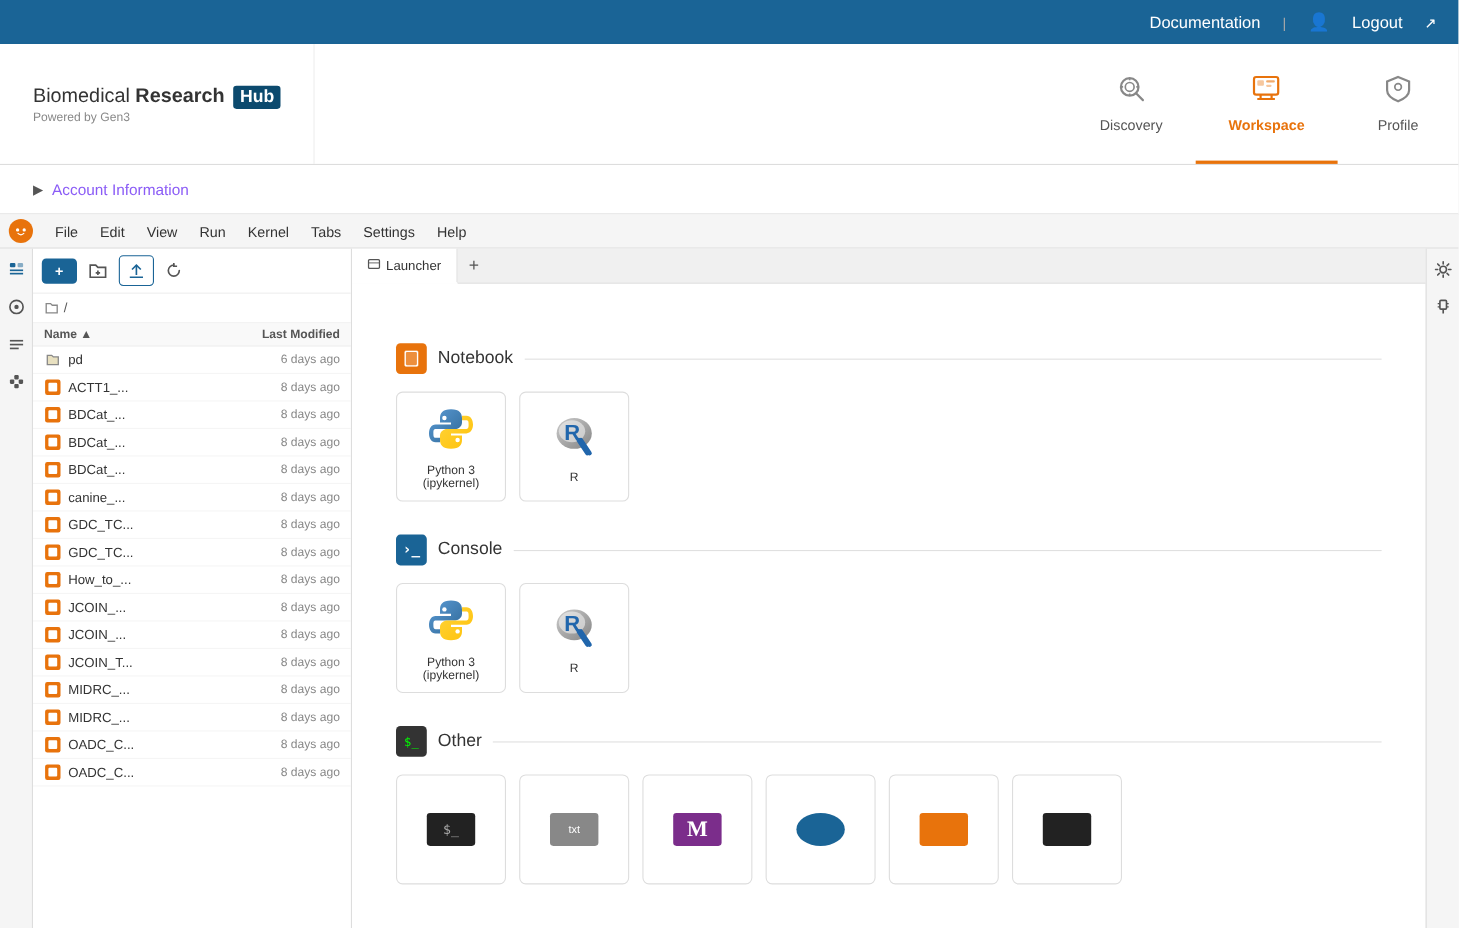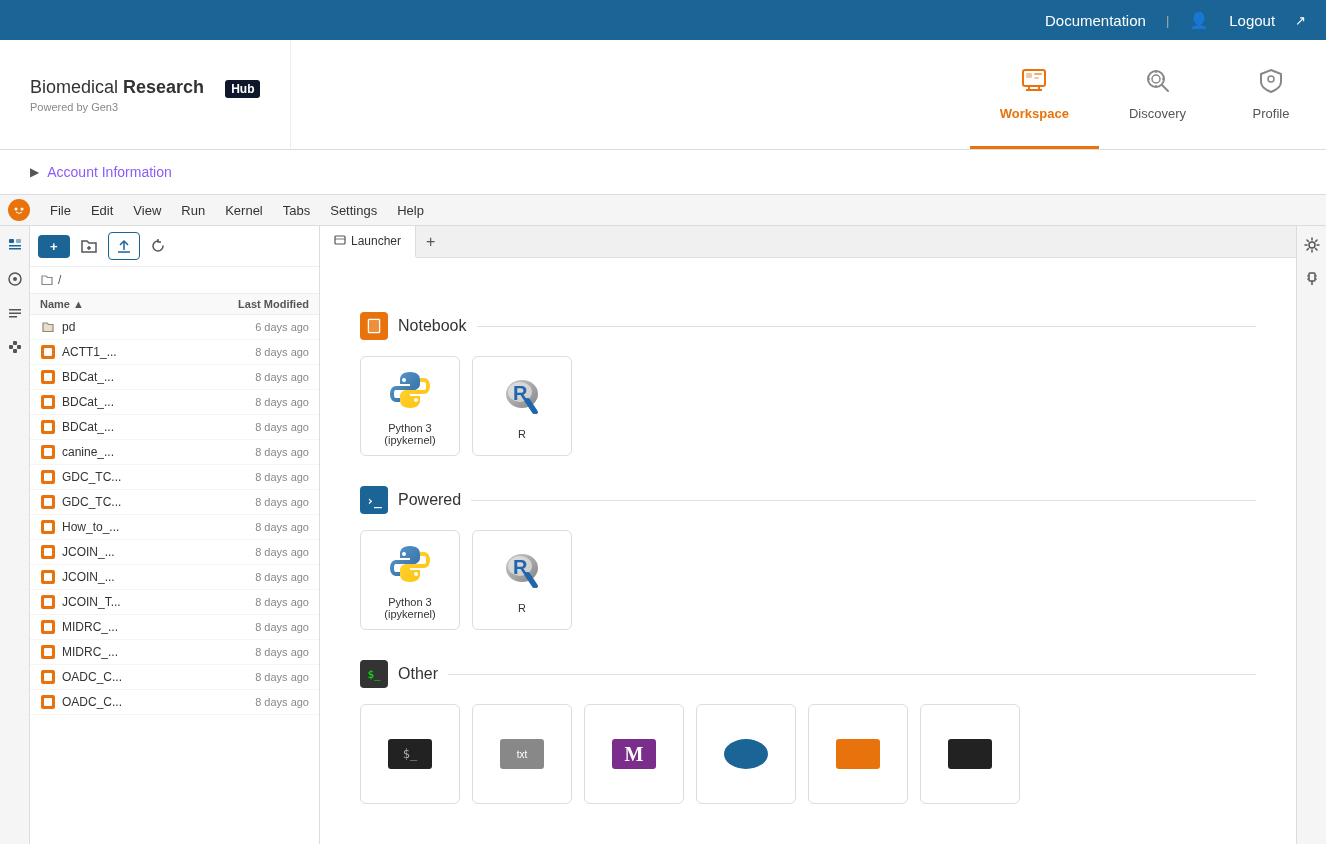--- a/index.html
+++ b/index.html
@@ -46,13 +46,13 @@
     }
     .nav-logo-top .bold { font-weight: bold; }
     .nav-logo-top .hub-badge {
-      background: #0f172a;
+      background: #0c4a6e;
       color: white;
-      font-size: 12px;
+      font-size: 16px;
       font-weight: bold;
       padding: 2px 6px;
       border-radius: 3px;
-      margin-left: 16px;
+      margin-left: 3px;
     }
     .nav-logo-sub {
       font-size: 11px;

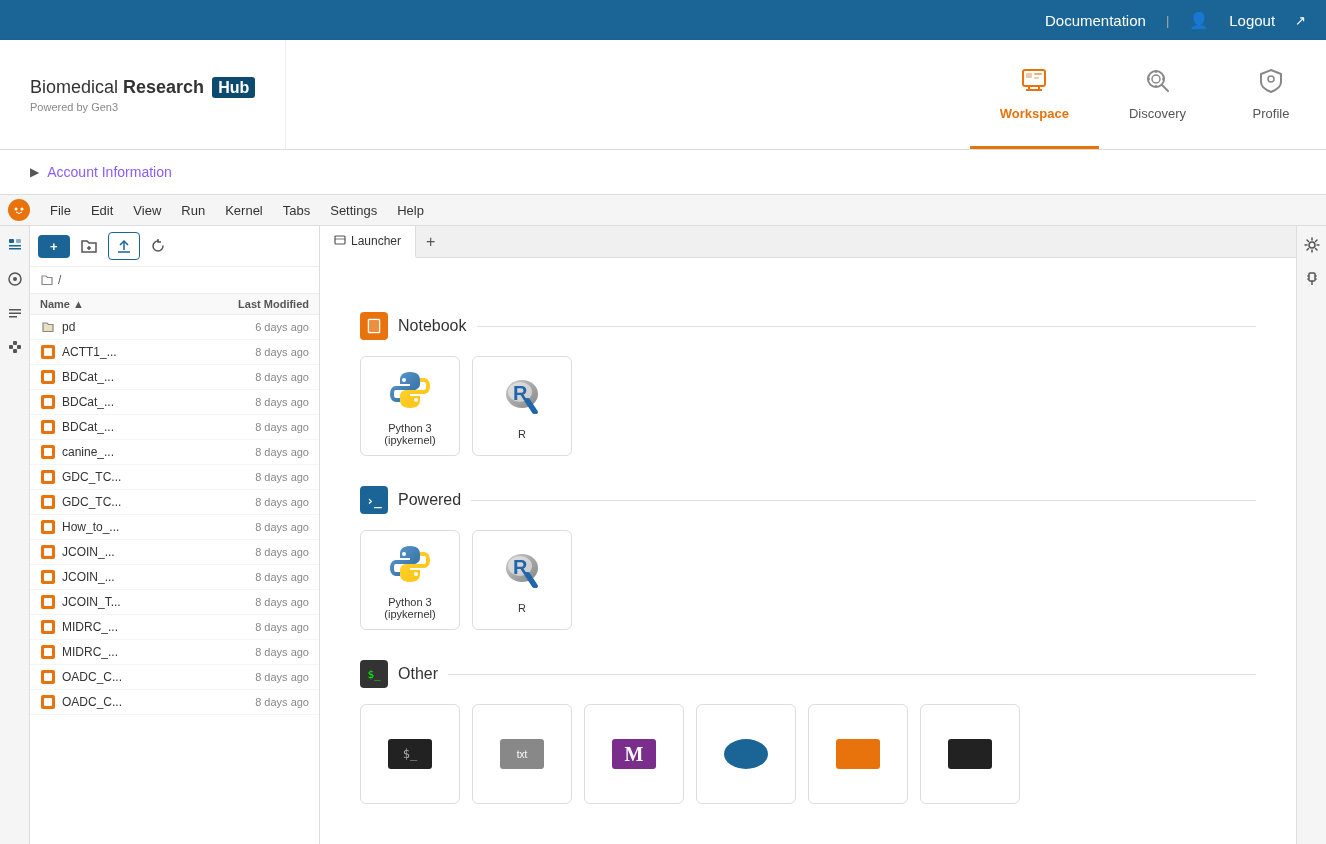--- a/index.html
+++ b/index.html
@@ -496,6 +496,20 @@
     <div class="nav-logo-sub">Powered by Gen3</div>
   </div>
   <div class="nav-tabs">
+    <div class="nav-tab">
+      <span class="nav-tab-icon">
+        <svg width="28" height="28" viewBox="0 0 28 28" fill="none">
+          <circle cx="13" cy="13" r="8" stroke="#888" stroke-width="2"></circle>
+          <circle cx="13" cy="13" r="4" stroke="#888" stroke-width="1.5"></circle>
+          <line x1="19" y1="19" x2="25" y2="25" stroke="#888" stroke-width="2" stroke-linecap="round"></line>
+          <line x1="13" y1="5" x2="13" y2="7" stroke="#888" stroke-width="1.5"></line>
+          <line x1="13" y1="19" x2="13" y2="21" stroke="#888" stroke-width="1.5"></line>
+          <line x1="5" y1="13" x2="7" y2="13" stroke="#888" stroke-width="1.5"></line>
+          <line x1="19" y1="13" x2="21" y2="13" stroke="#888" stroke-width="1.5"></line>
+        </svg>
+      </span>
+      <span>Discovery</span>
+    </div>
     <div class="nav-tab active">
       <span class="nav-tab-icon">
         <svg width="28" height="28" viewBox="0 0 28 28" fill="none">
@@ -509,20 +523,6 @@
         </svg>
       </span>
       <span>Workspace</span>
-    </div>
-    <div class="nav-tab">
-      <span class="nav-tab-icon">
-        <svg width="28" height="28" viewBox="0 0 28 28" fill="none">
-          <circle cx="13" cy="13" r="8" stroke="#888" stroke-width="2"></circle>
-          <circle cx="13" cy="13" r="4" stroke="#888" stroke-width="1.5"></circle>
-          <line x1="19" y1="19" x2="25" y2="25" stroke="#888" stroke-width="2" stroke-linecap="round"></line>
-          <line x1="13" y1="5" x2="13" y2="7" stroke="#888" stroke-width="1.5"></line>
-          <line x1="13" y1="19" x2="13" y2="21" stroke="#888" stroke-width="1.5"></line>
-          <line x1="5" y1="13" x2="7" y2="13" stroke="#888" stroke-width="1.5"></line>
-          <line x1="19" y1="13" x2="21" y2="13" stroke="#888" stroke-width="1.5"></line>
-        </svg>
-      </span>
-      <span>Discovery</span>
     </div>
     <div class="nav-tab">
       <span class="nav-tab-icon">

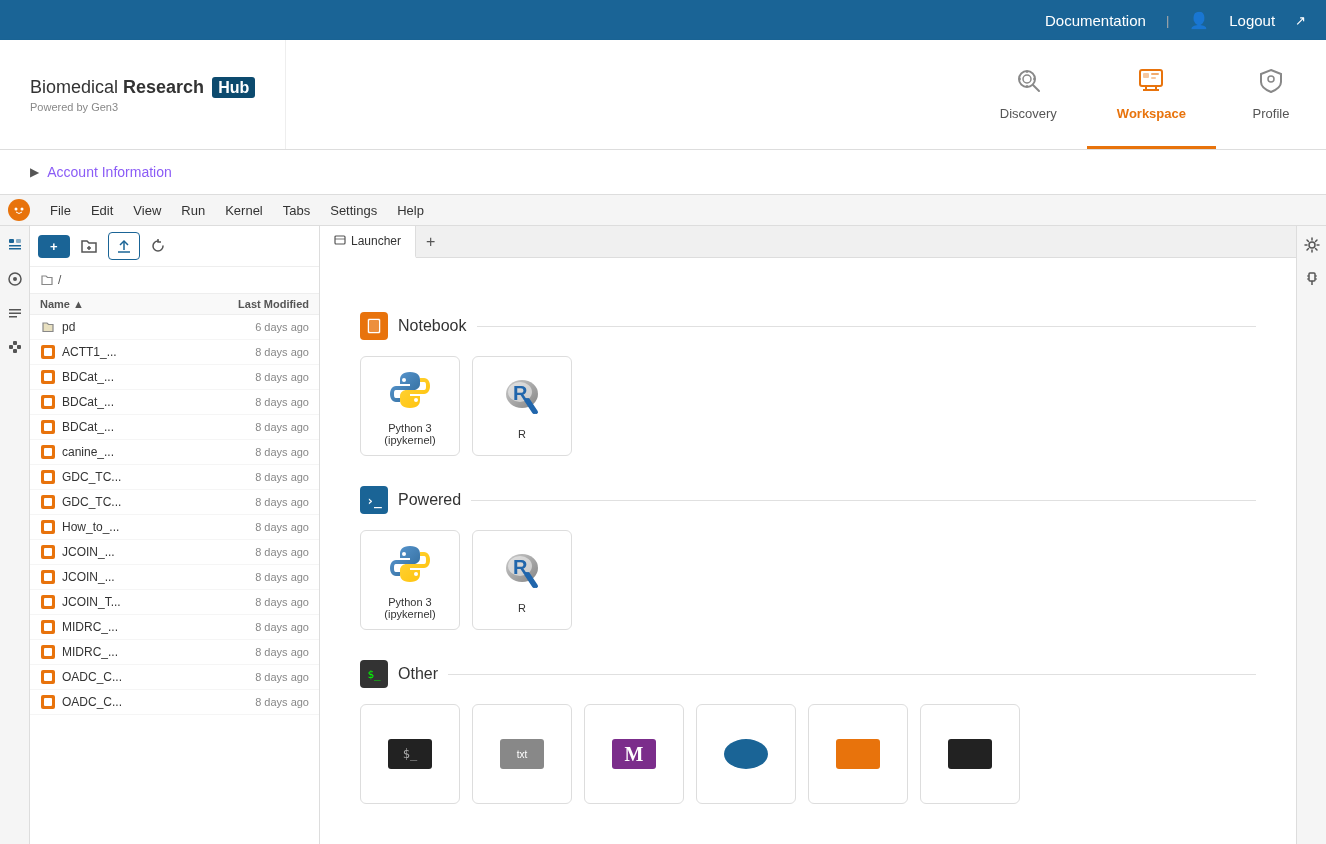--- a/index.html
+++ b/index.html
@@ -857,7 +857,7 @@
         <div class="launcher-section">
           <div class="launcher-section-header">
             <div class="section-icon-console" style="font-size:13px;font-family:monospace;font-weight:bold;">›_</div>
-            <span style="font-weight:500;">Powered</span>
+            <span style="font-weight:500;">Console</span>
             <div class="section-divider"></div>
           </div>
           <div class="launcher-items">

